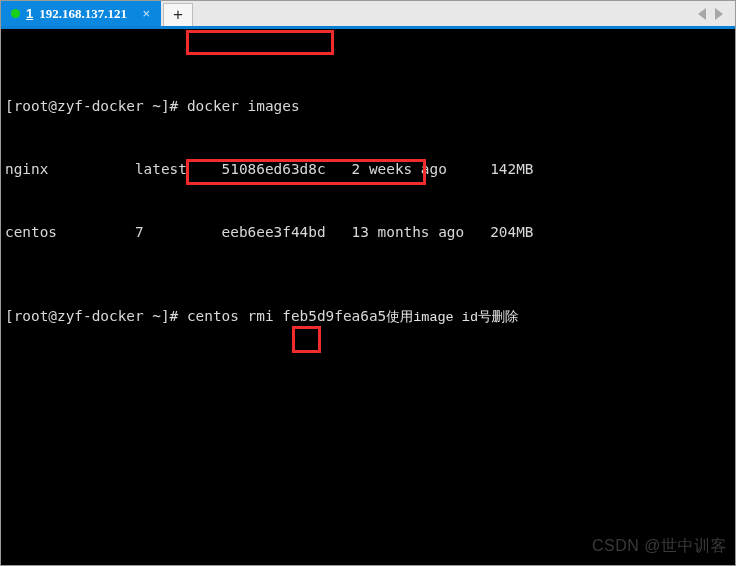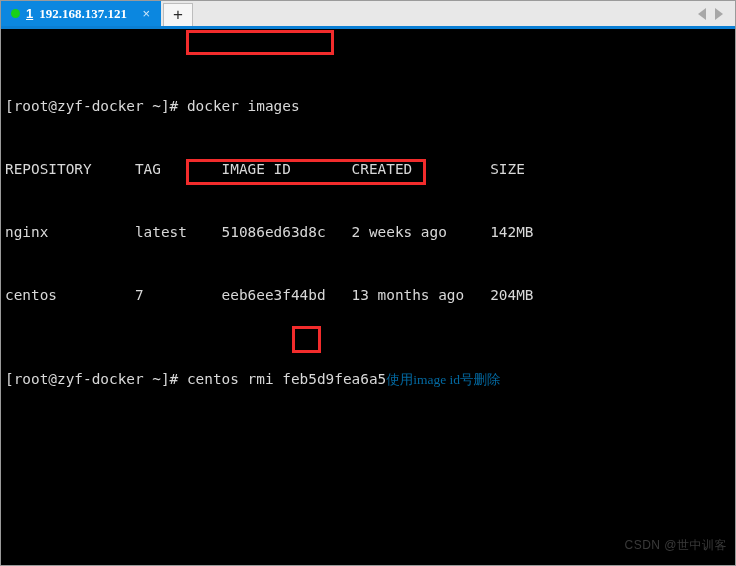--- a/index.html
+++ b/index.html
@@ -170,7 +170,6 @@
   <div class="terminal">
 
     <div class="line"><span>[root@zyf-docker ~]# docker images</span></div>
-    <div class="line"><span>REPOSITORY     TAG       IMAGE ID       CREATED         SIZE</span></div>
     <div class="line"><span>nginx          latest    51086ed63d8c   2 weeks ago     142MB</span></div>
     <div class="line"><span>centos         7         eeb6ee3f44bd   13 months ago   204MB</span></div>
 

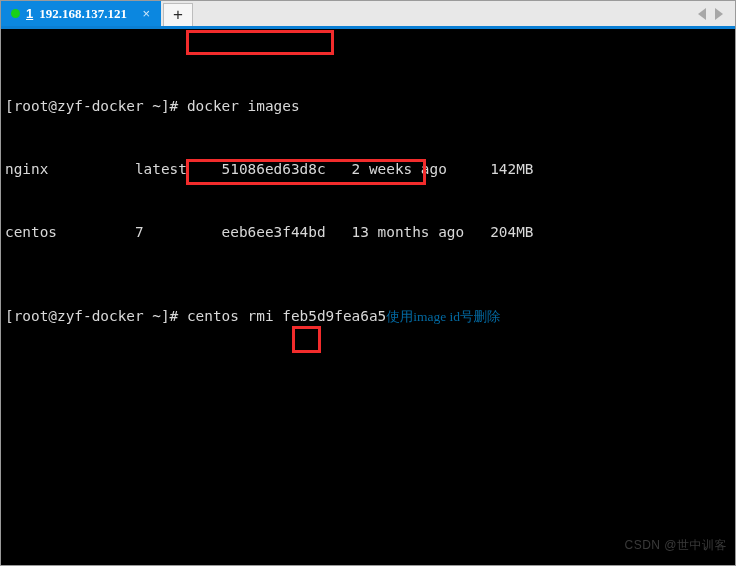--- a/index.html
+++ b/index.html
@@ -119,8 +119,8 @@
   }
   .line { white-space: pre; height: 21px; }
   .note-cjk {
-    color: #0369a1;
-    font-family: Liberation Serif, serif;
+    color: #e5e5e5;
+    font-family: Liberation Mono, monospace;
     font-size: 13.5px;
   }
 

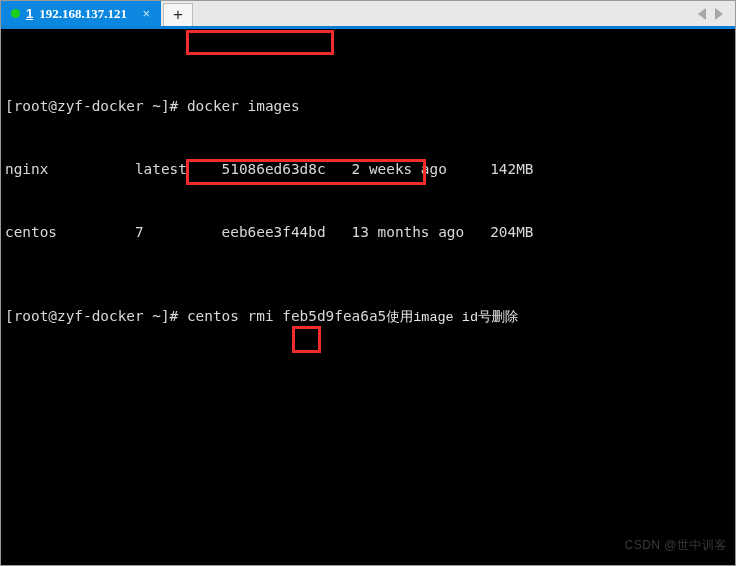--- a/index.html
+++ b/index.html
@@ -138,7 +138,7 @@
     bottom: 6px;
     color: #3a3a3a;
     font-family: "Liberation Sans", sans-serif;
-    font-size: 12px;
+    font-size: 16px;
     letter-spacing: 0.5px;
     user-select: none;
   }

